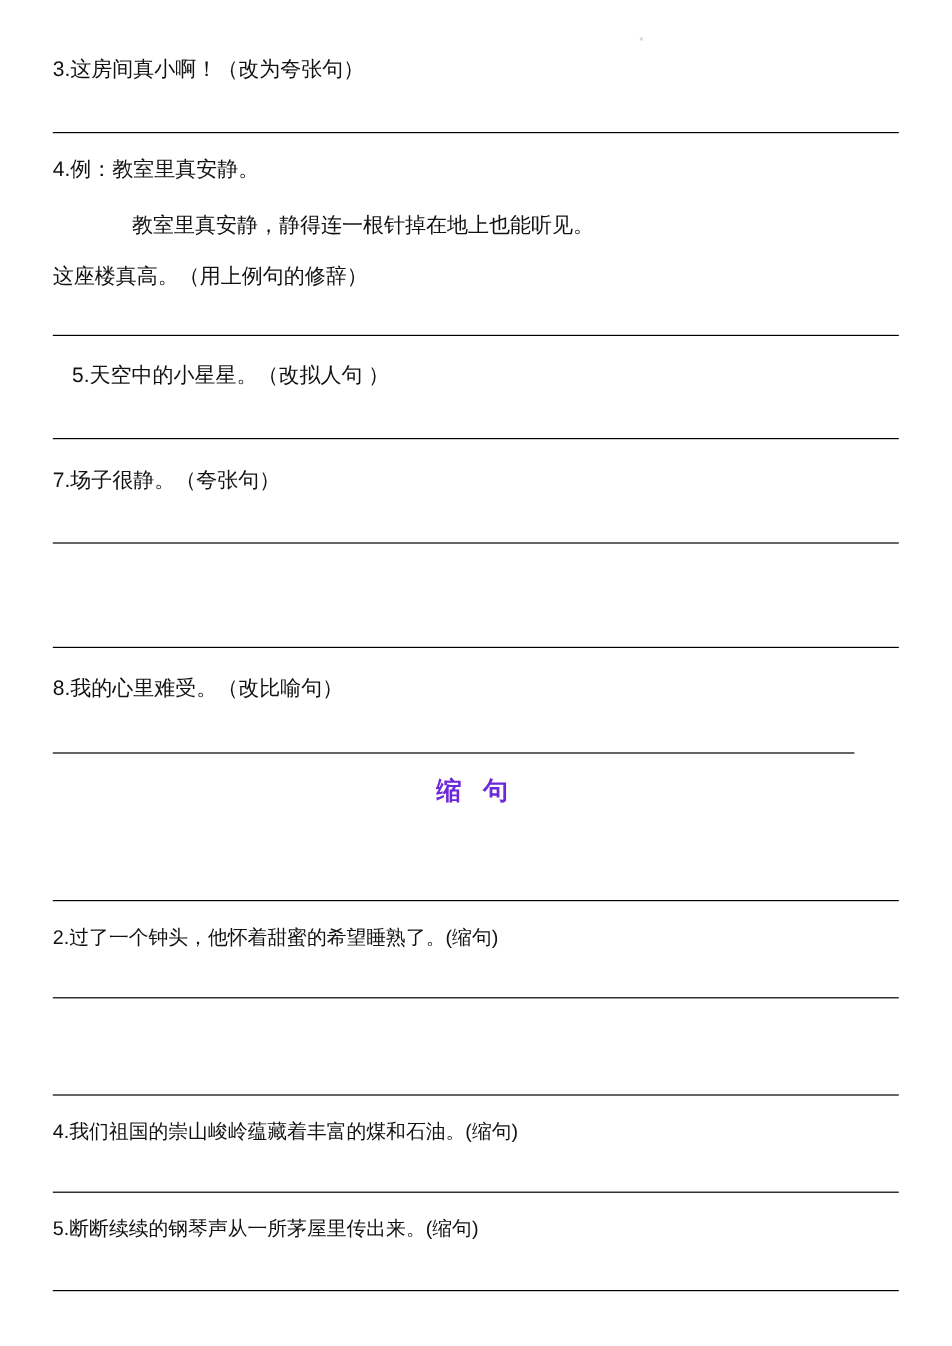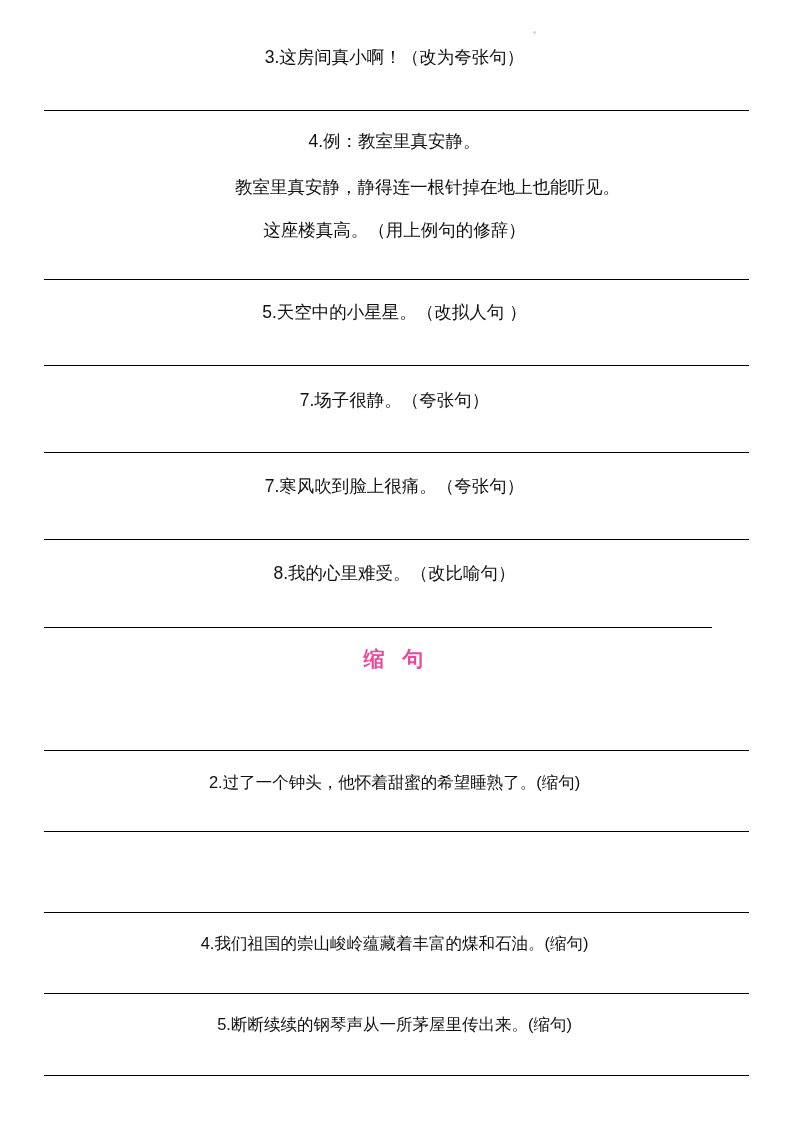--- a/index.html
+++ b/index.html
@@ -39,7 +39,6 @@
     position: absolute;
     left: 44px;
     right: 48px;
-    text-align: center;
   }
   .line-full {
     position: absolute;

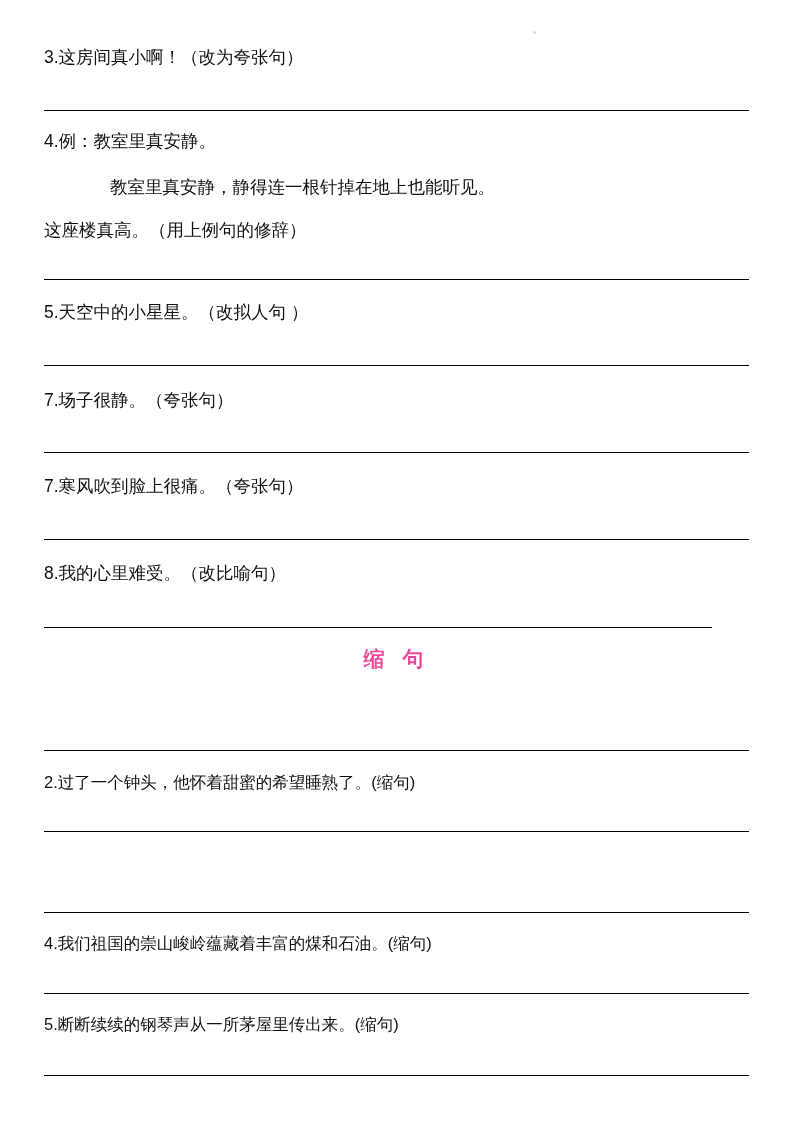--- a/index.html
+++ b/index.html
@@ -95,7 +95,7 @@
   </div>
   <div class="line-full" style="top:279px;"></div>
 
-  <div class="block q" style="top:299px;">
+  <div class="block q" style="top:299px;margin-left:16px;">
     <span>5.天空中的小星星。（改拟人句  ）</span>
   </div>
   <div class="line-full" style="top:365px;"></div>

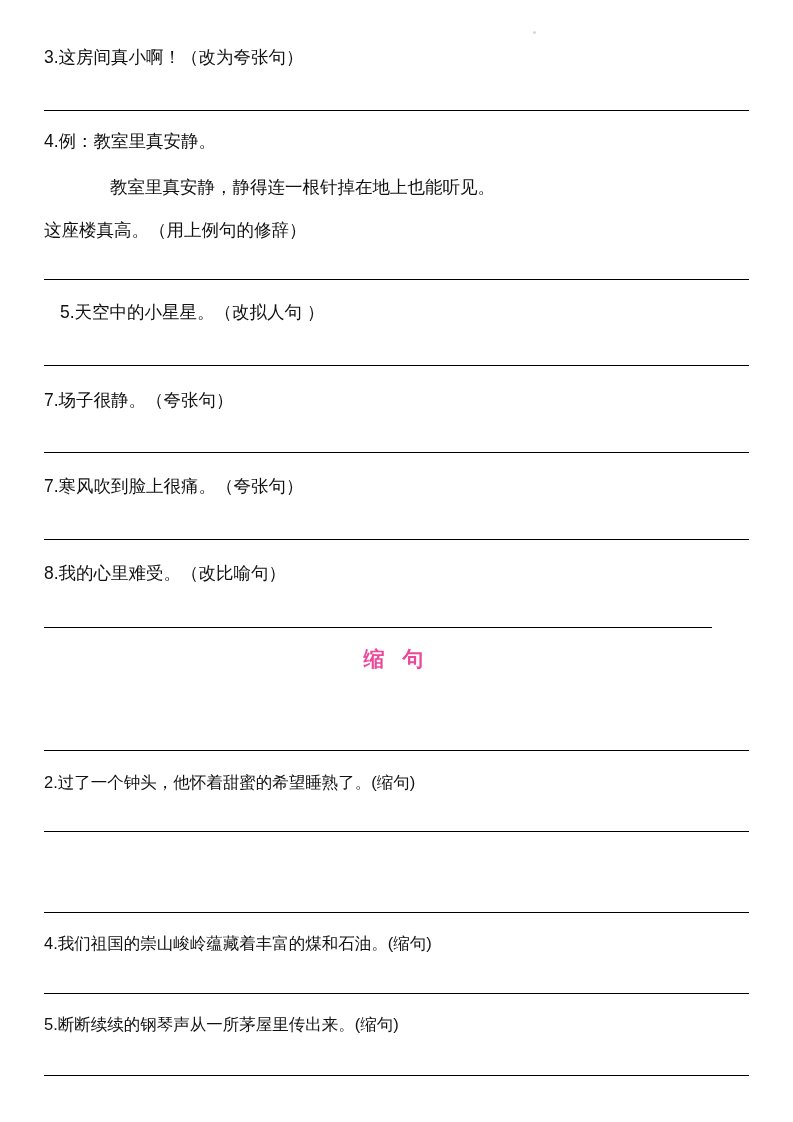--- a/index.html
+++ b/index.html
@@ -105,9 +105,6 @@
   </div>
   <div class="line-full" style="top:452px;"></div>
 
-  <div class="block q" style="top:473px;">
-    <span>7.寒风吹到脸上很痛。（夸张句）</span>
-  </div>
   <div class="line-full" style="top:539px;"></div>
 
   <div class="block q" style="top:560px;">

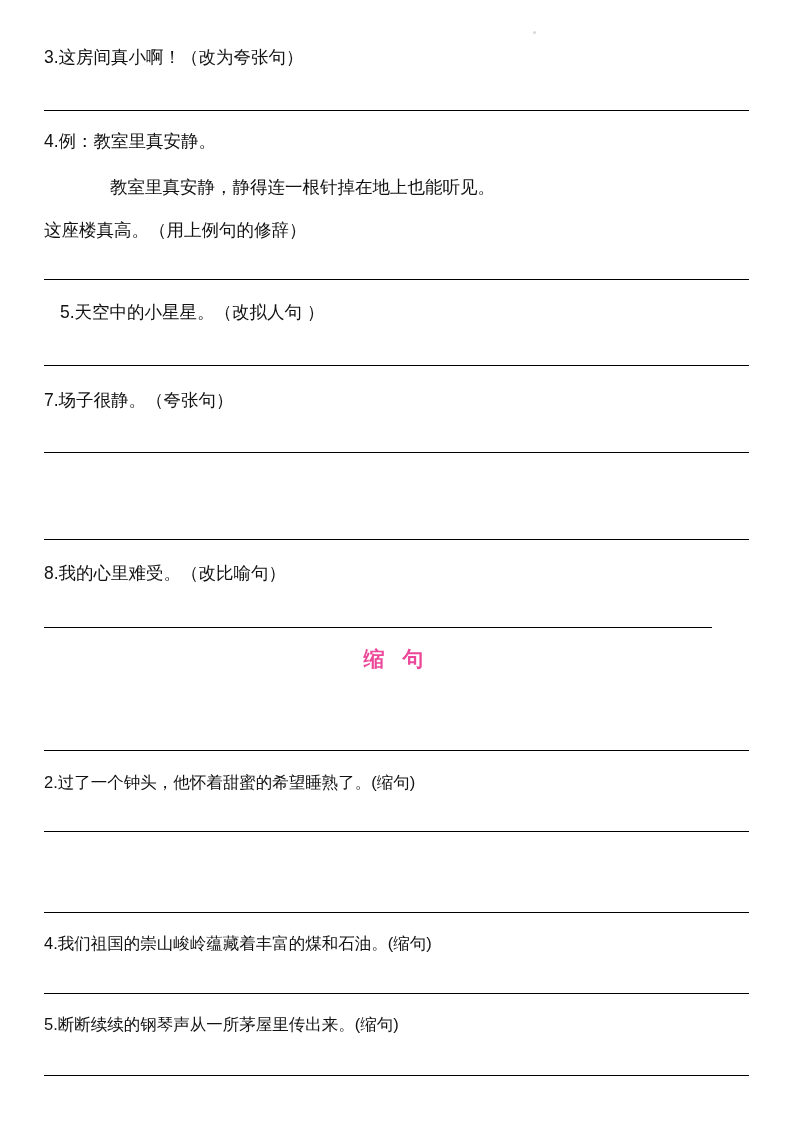--- a/index.html
+++ b/index.html
@@ -59,7 +59,7 @@
     left: 0;
     width: 793px;
     text-align: center;
-    color: #ec4899;
+    color: #6d28d9;
     font-weight: bold;
     font-size: 21px;
     letter-spacing: 6px;

